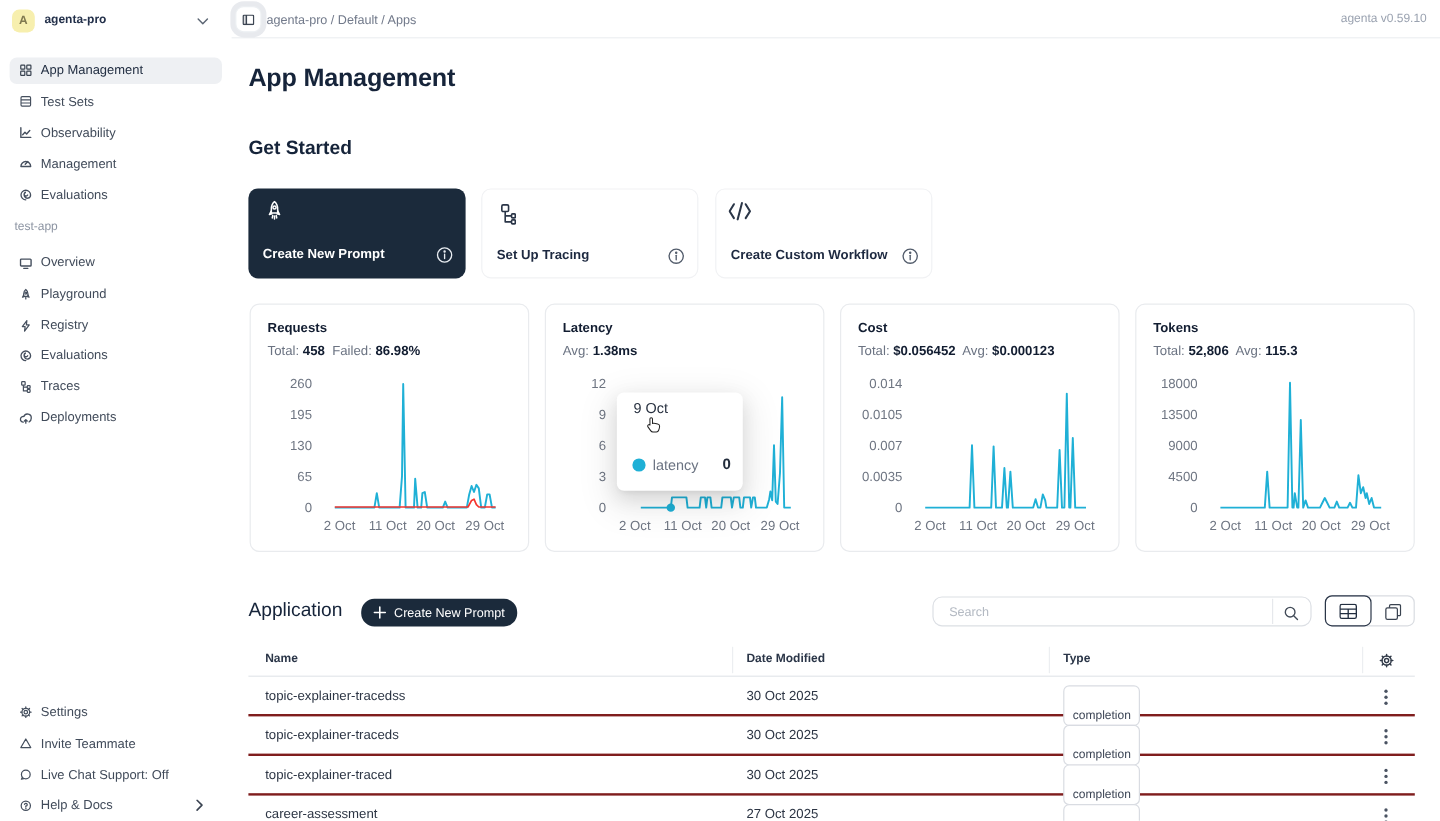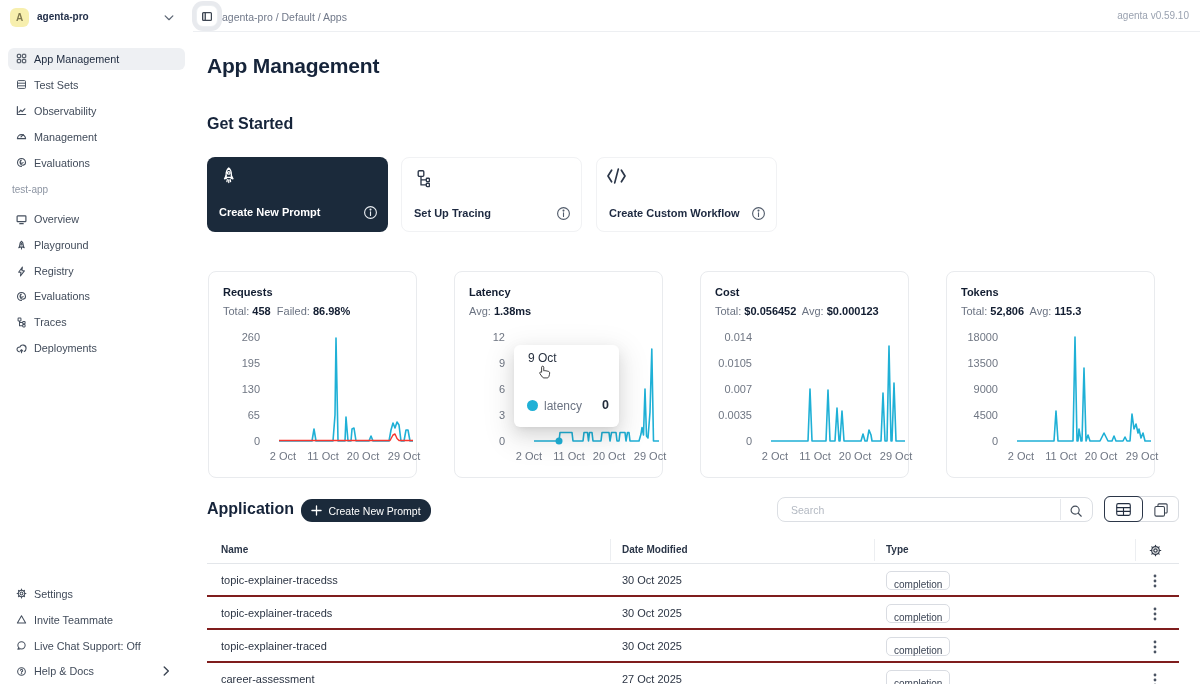--- a/index.html
+++ b/index.html
@@ -24,7 +24,7 @@
 .gtitle{position:absolute;left:12px;top:48.5px;font-size:11px;font-weight:700;color:#1d2940;white-space:nowrap}
 .gcard.dark .gtitle{color:#fff}
 .ginfo{position:absolute;right:10px;top:48px}
-.scard{position:absolute;top:271px;width:209px;height:207px;border-radius:8px;border:1px solid #e9ebee;background:#fff}
+.scard{position:absolute;top:253px;width:233px;height:207px;border-radius:8px;border:1px solid #e9ebee;background:#fff}
 .stitle{position:absolute;left:14px;top:14px;font-size:11px;font-weight:700;color:#121d31}
 .ssub{position:absolute;left:14px;top:33px;font-size:11px;color:#6b7382;white-space:nowrap}
 .ssub b{color:#121d31}

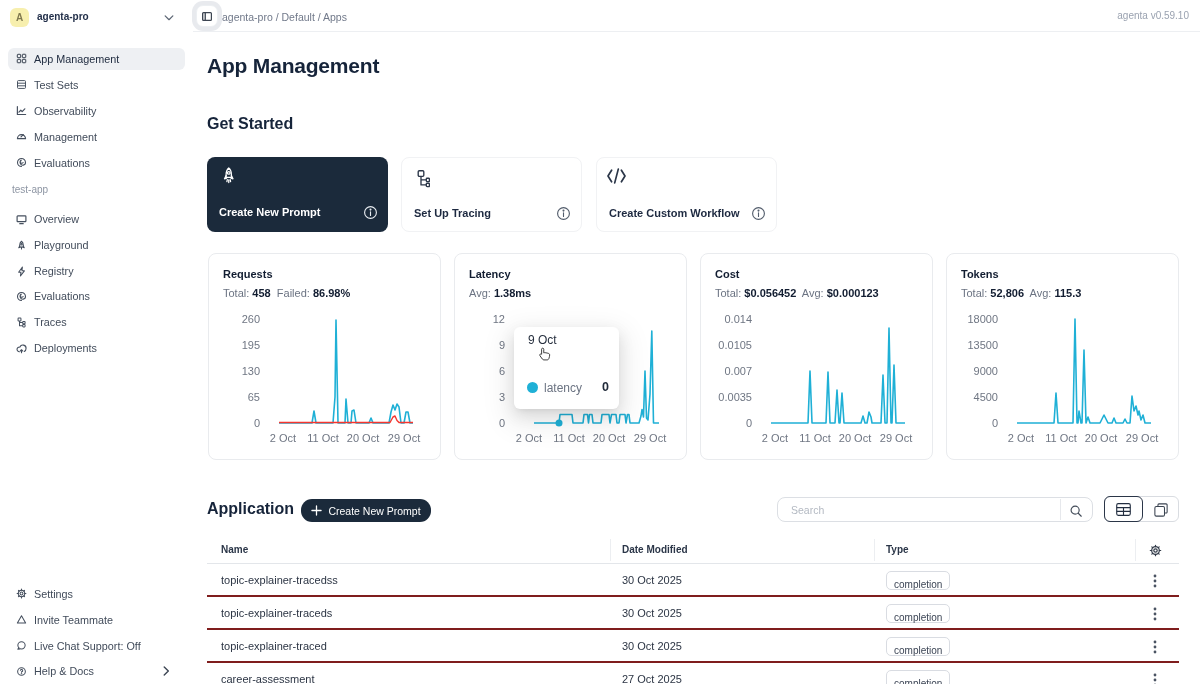--- a/index.html
+++ b/index.html
@@ -302,7 +302,7 @@
   </svg>
 </div>
 
-<div class="abs" style="left:207px;top:500px;font-size:16px;font-weight:700;color:#16243a">Application</div>
+<div class="abs" style="left:207px;top:500px;font-size:16px;font-weight:400;color:#16243a">Application</div>
 <div class="appbtn"><svg width="11" height="11" viewBox="0 0 12 12" fill="none" stroke="#fff" stroke-width="1.4" stroke-linecap="round">
       <path d="M6 1v10M1 6h10"></path>
     </svg>Create New Prompt</div>

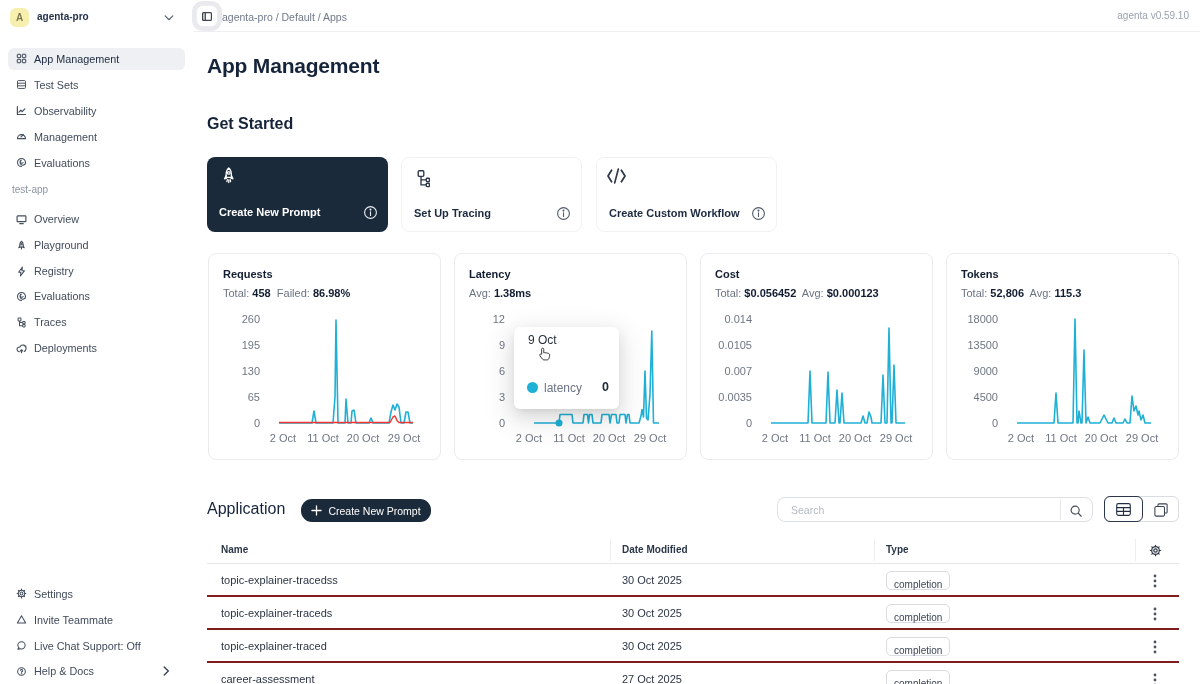--- a/index.html
+++ b/index.html
@@ -36,7 +36,7 @@
 .th{position:absolute;top:0;height:28px;font-size:10px;font-weight:700;color:#2b3648;line-height:28px}
 .trow{position:absolute;height:33px;width:972px;border-bottom:2px solid #7f1d1d;font-size:11px;color:#2c3544}
 .cell{position:absolute;top:0;line-height:33px;white-space:nowrap}
-.tag{position:absolute;left:679px;top:7px;height:19px;line-height:17px;padding:4px 7px;border:1px solid #d9dce2;border-radius:5px;font-size:10px;color:#3c4555;background:#fff}
+.tag{position:absolute;left:679px;top:7px;height:19px;line-height:17px;padding:16px 7px;border:1px solid #d9dce2;border-radius:5px;font-size:10px;color:#3c4555;background:#fff}
 </style>
 </head>
 <body>

